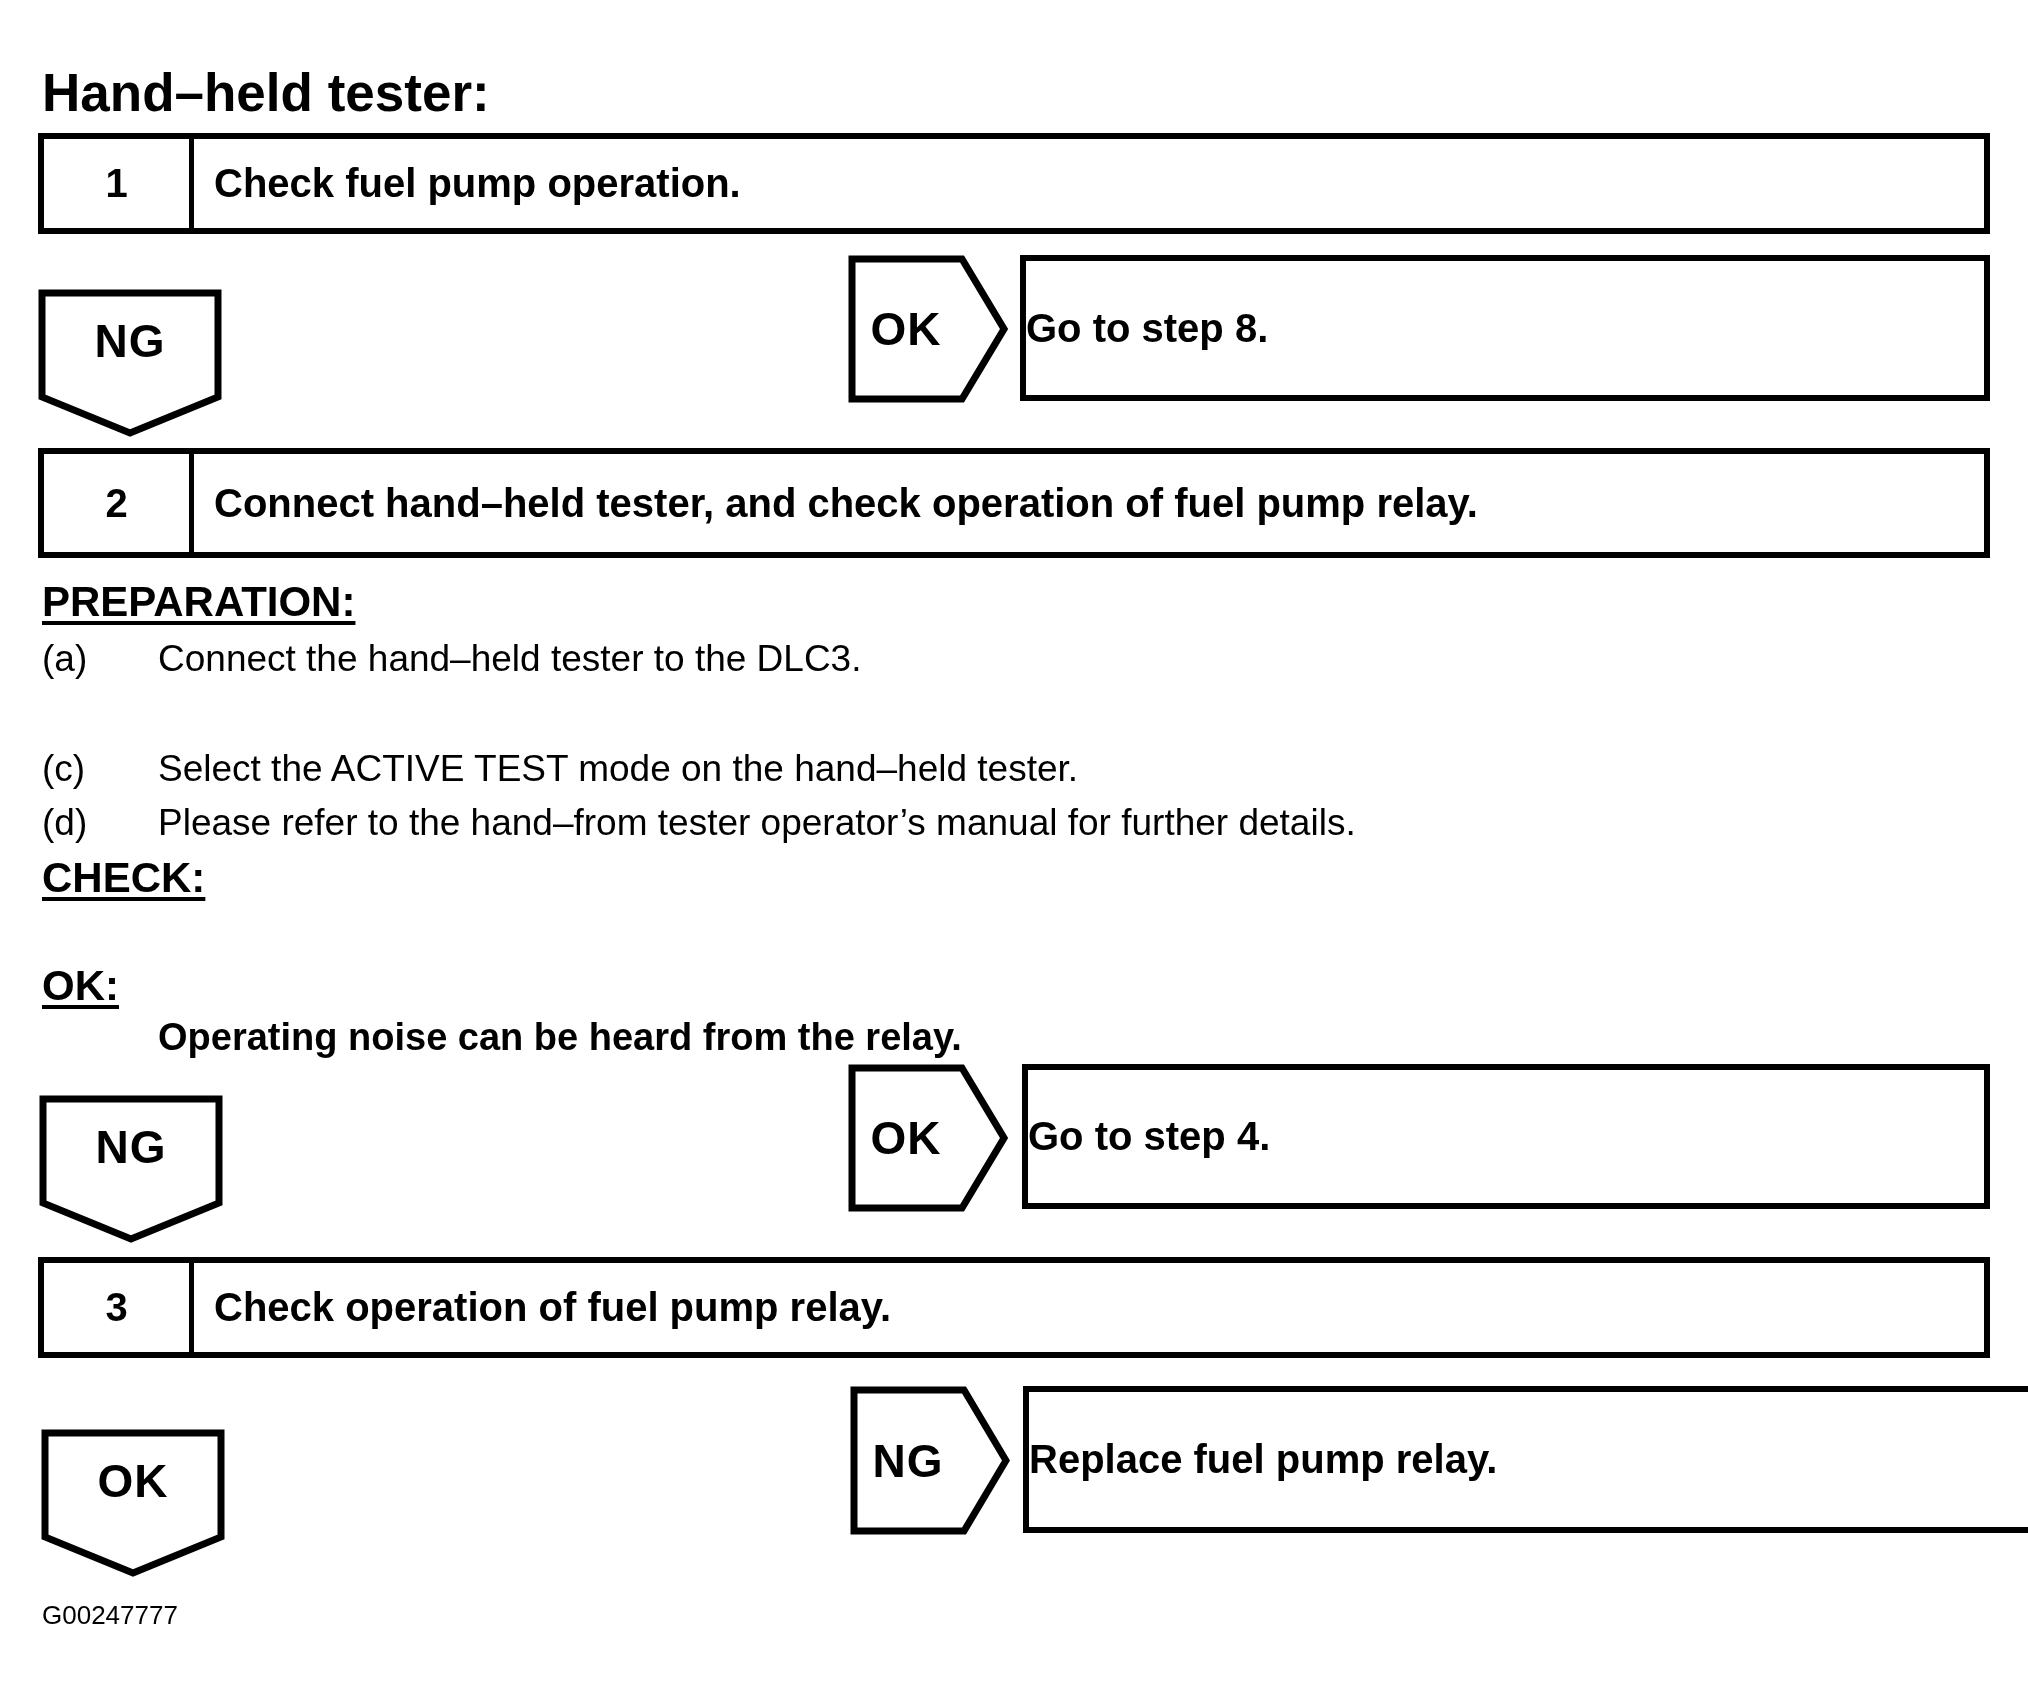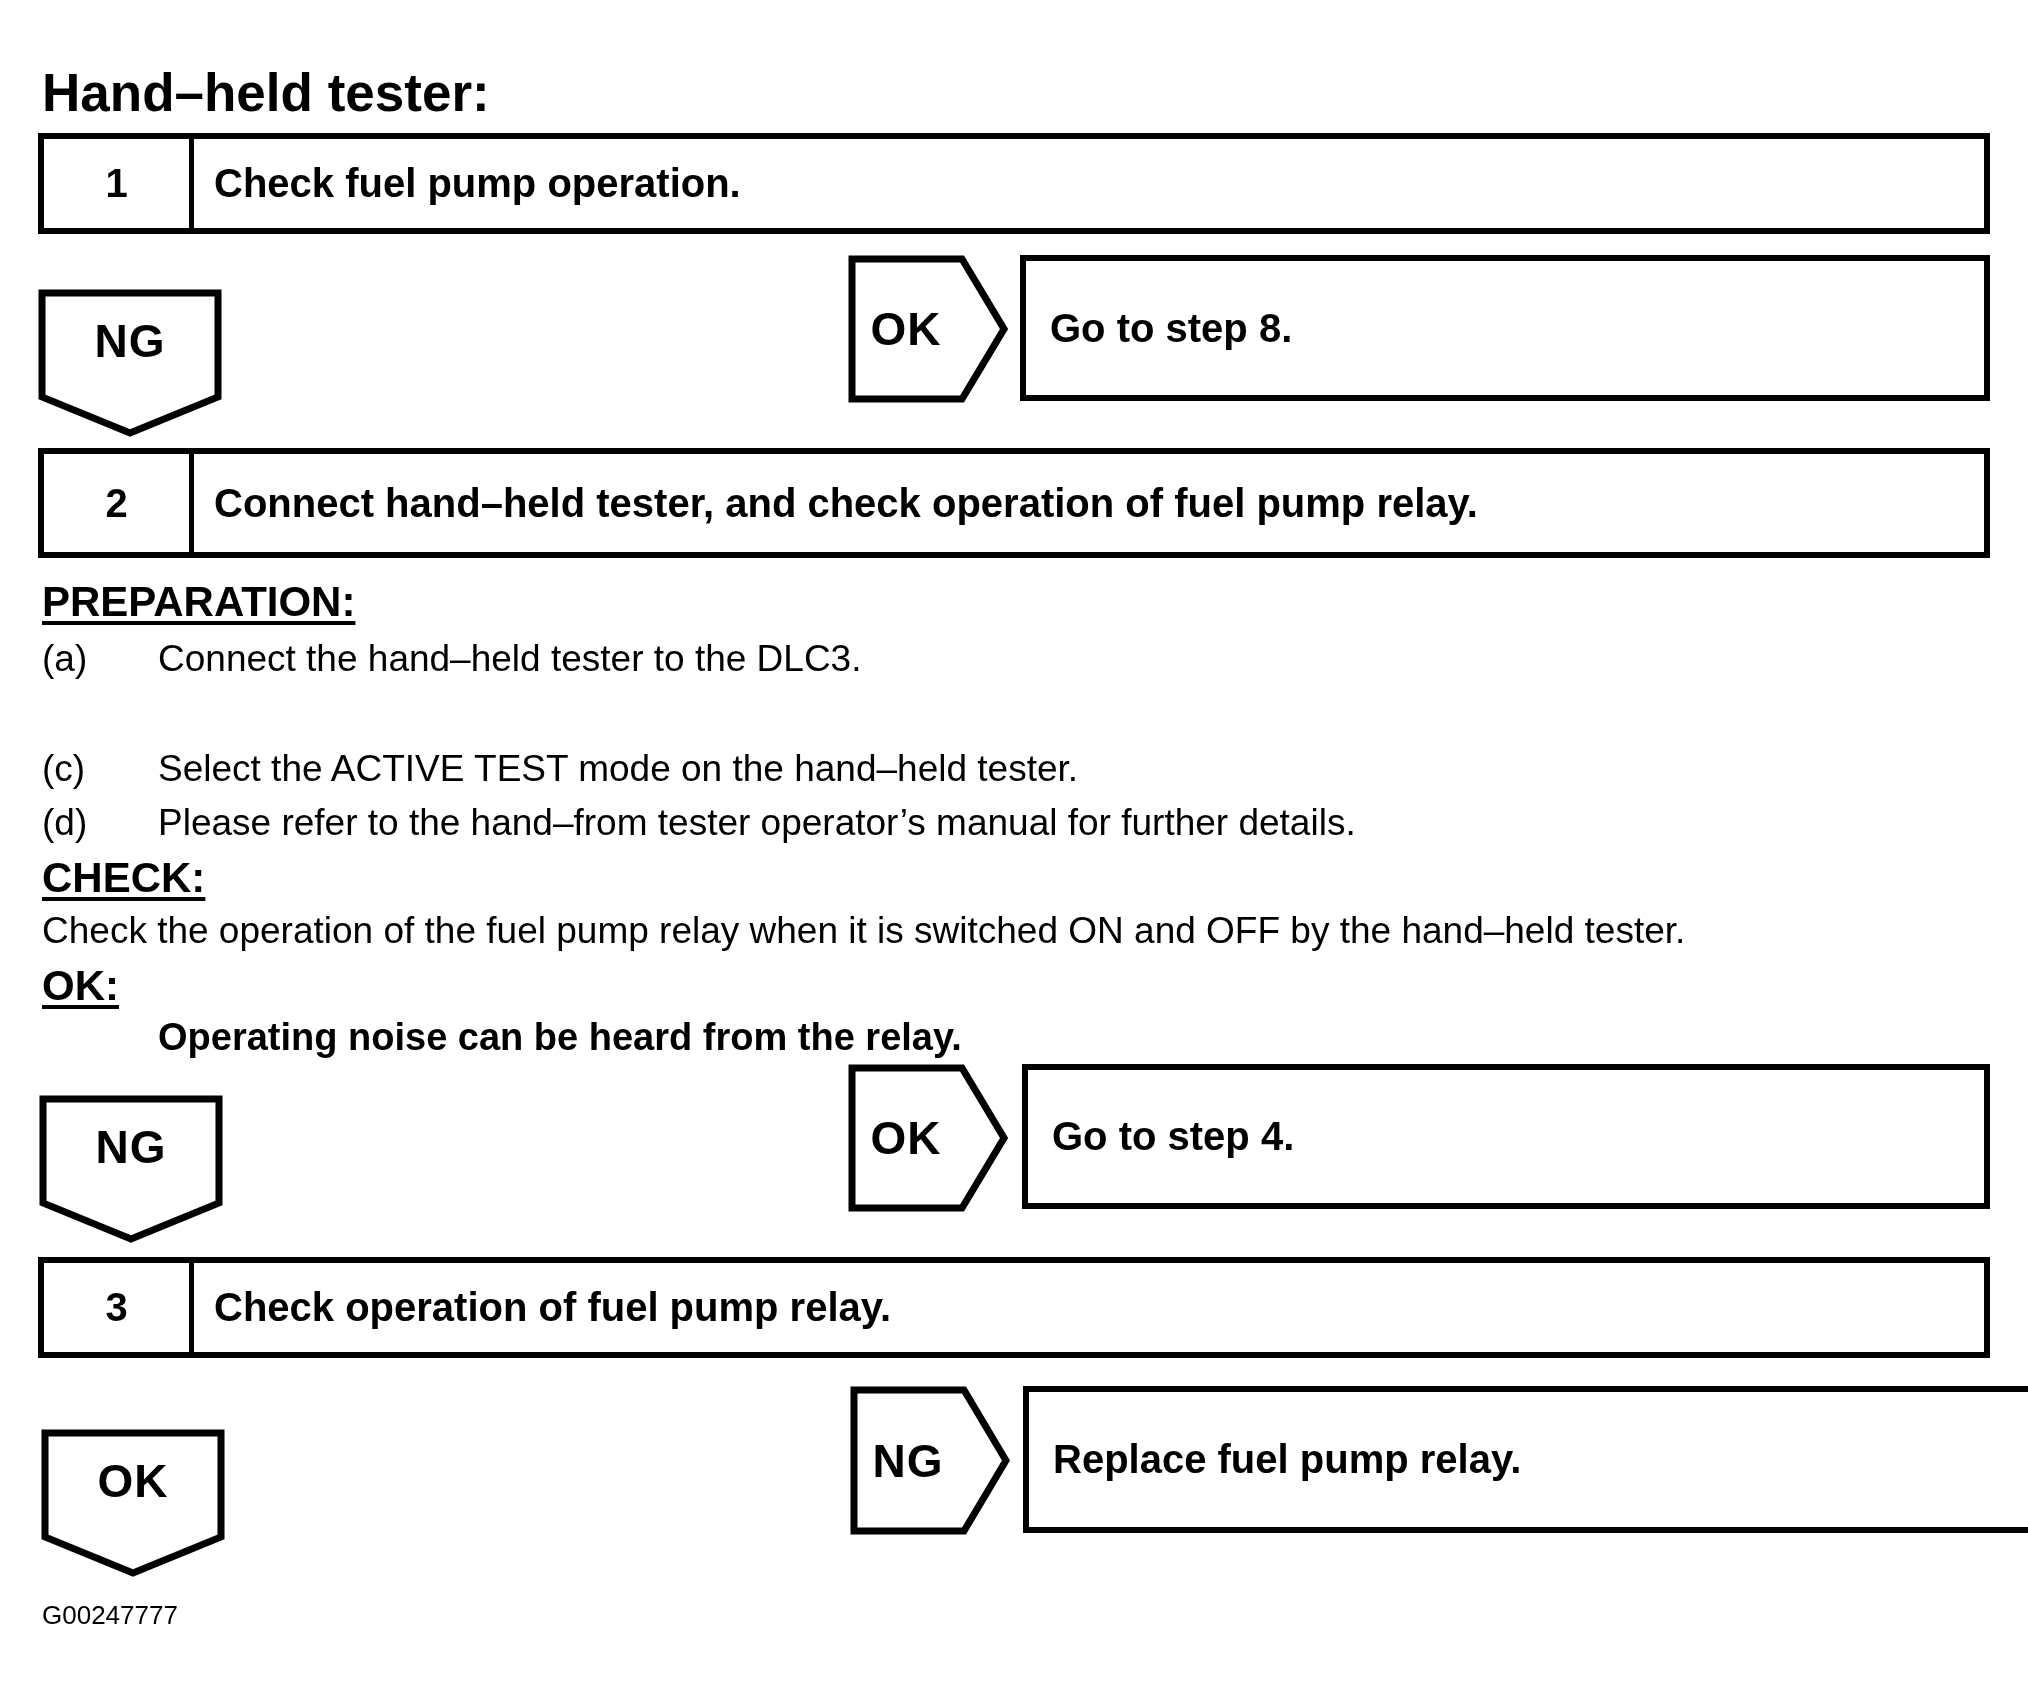--- a/index.html
+++ b/index.html
@@ -59,7 +59,6 @@
     background: #fff;
     display: flex;
     align-items: center;
-    padding-left: 24px;
     font-weight: bold;
     font-size: 40px;
     box-sizing: border-box;

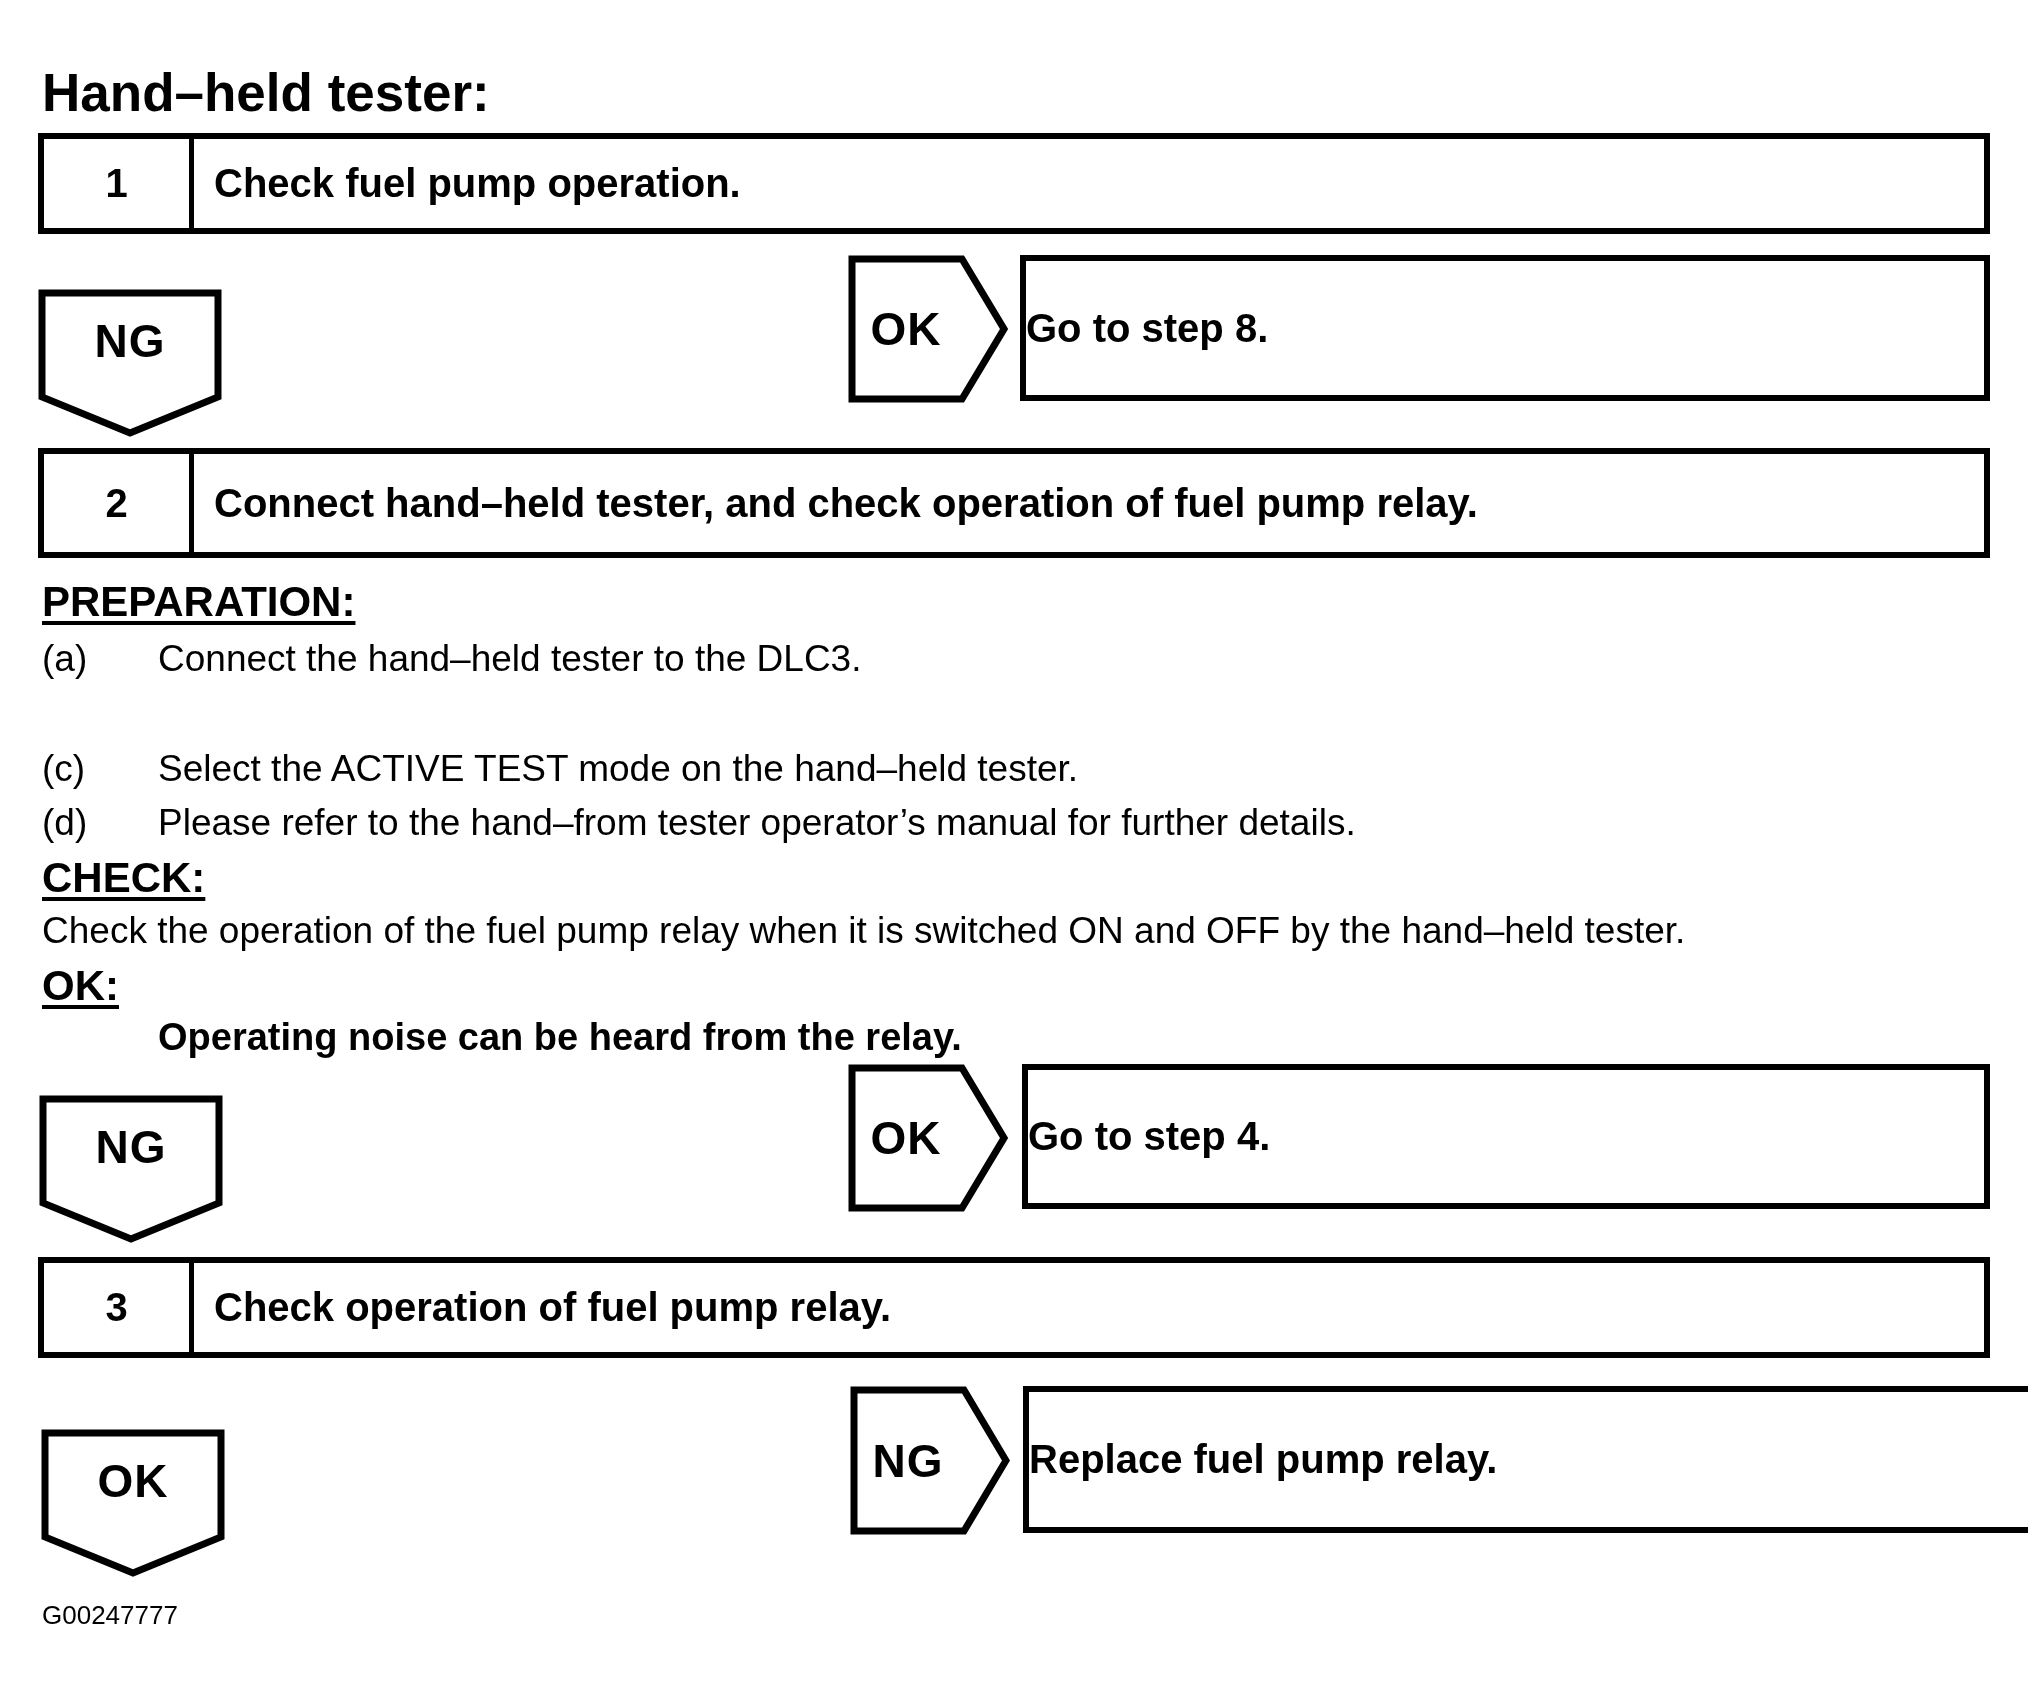--- a/index.html
+++ b/index.html
@@ -184,7 +184,6 @@
   </div>
 
   <div class="h-underline" style="top:854px;">CHECK:</div>
-  <div class="body-line" style="top:910px;">Check the operation of the fuel pump relay when it is switched ON and OFF by the hand–held tester.</div>
 
   <div class="h-underline" style="top:962px;">OK:</div>
   <div class="ok-note" style="top:1016px;">Operating noise can be heard from the relay.</div>

